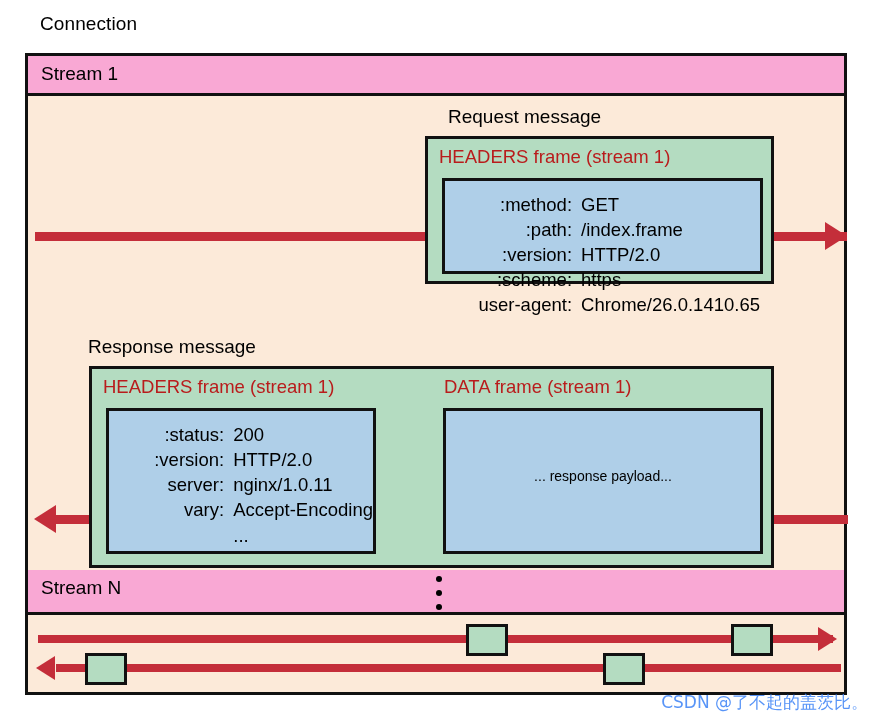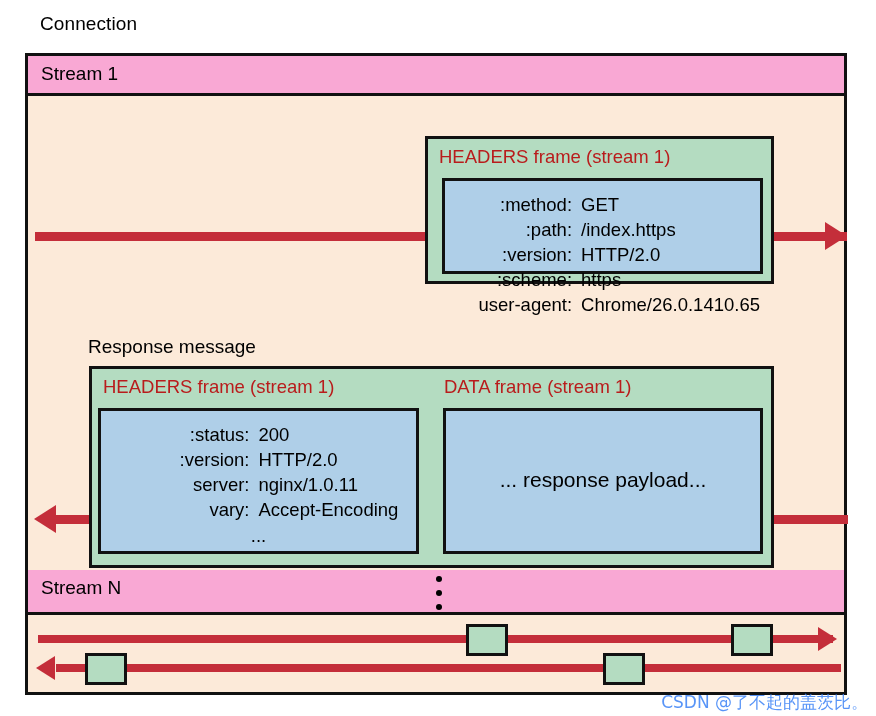--- a/index.html
+++ b/index.html
@@ -250,6 +250,7 @@
         <div class="head left" style="left:6px;"></div>
       </div>
 
+      <div class="msg-label" style="left:420px; top:10px;">Request message</div>
 
       <div class="frame-box" style="left:397px; top:40px; width:349px; height:148px;">
         <div class="frame-title" style="left:11px;">HEADERS frame (stream 1)</div>

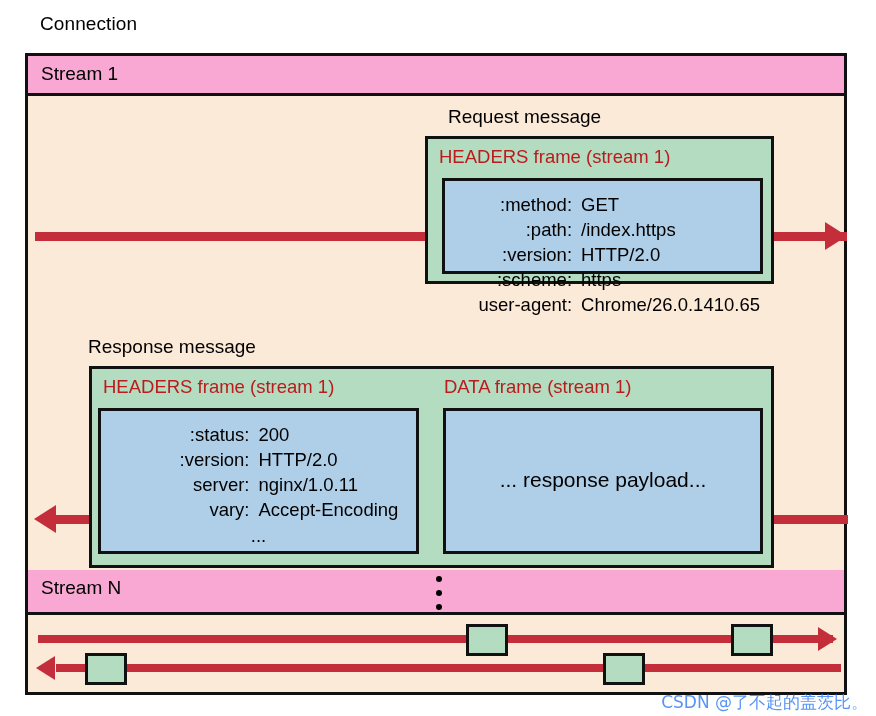--- a/index.html
+++ b/index.html
@@ -263,7 +263,7 @@
             </div>
             <div class="kv-row">
               <span class="kv-key">:path:</span>
-              <span class="kv-val">/index.https</span>
+              <span class="kv-val">/index.frame</span>
             </div>
             <div class="kv-row">
               <span class="kv-key">:version:</span>

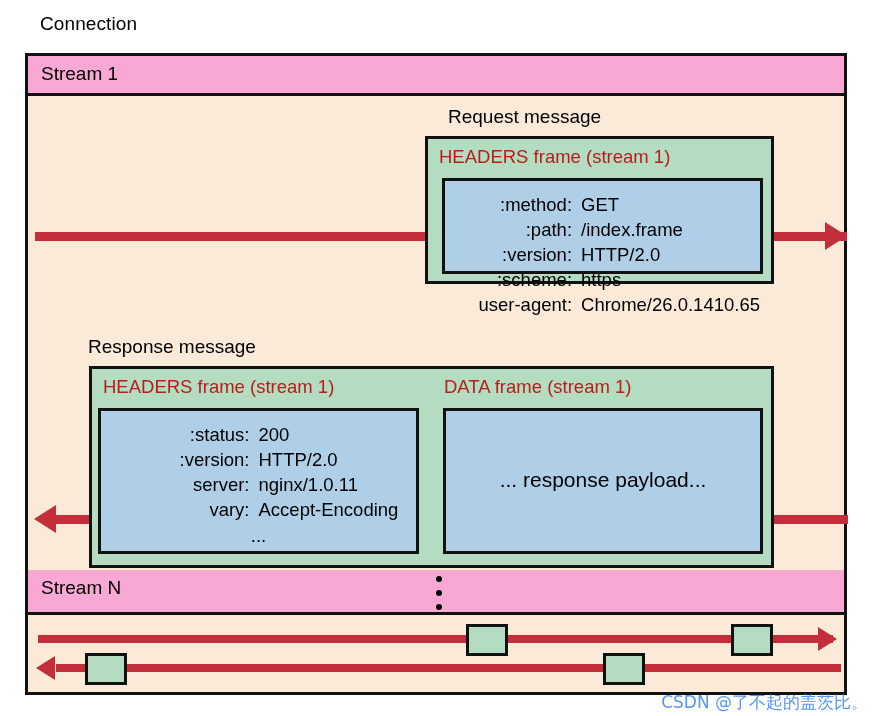--- a/index.html
+++ b/index.html
@@ -287,7 +287,7 @@
 
         <div class="frame-title" style="left:11px;">HEADERS frame (stream 1)</div>
 
-        <div class="payload-box" style="left:6px; top:39px; width:321px; height:146px;">
+        <div class="payload-box" style="left:14px; top:39px; width:270px; height:146px;">
           <div class="kv">
             <div class="kv-row">
               <span class="kv-key">:status:</span>

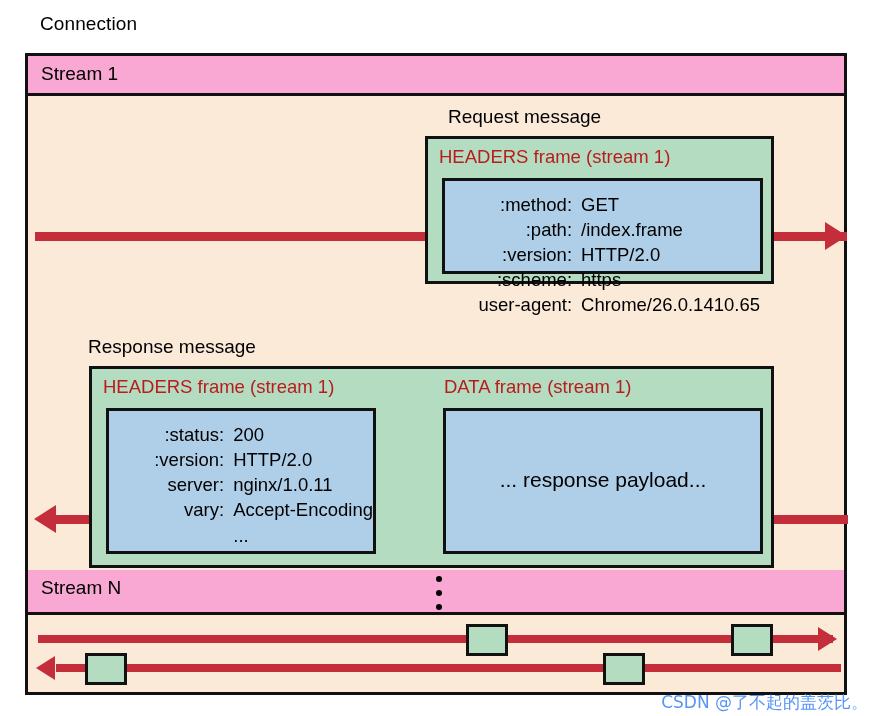--- a/index.html
+++ b/index.html
@@ -182,7 +182,7 @@
     position: absolute;
     left: 0; right: 0;
     text-align: center;
-    font-size: 21px;
+    font-size: 14px;
     color: #000;
   }
 

